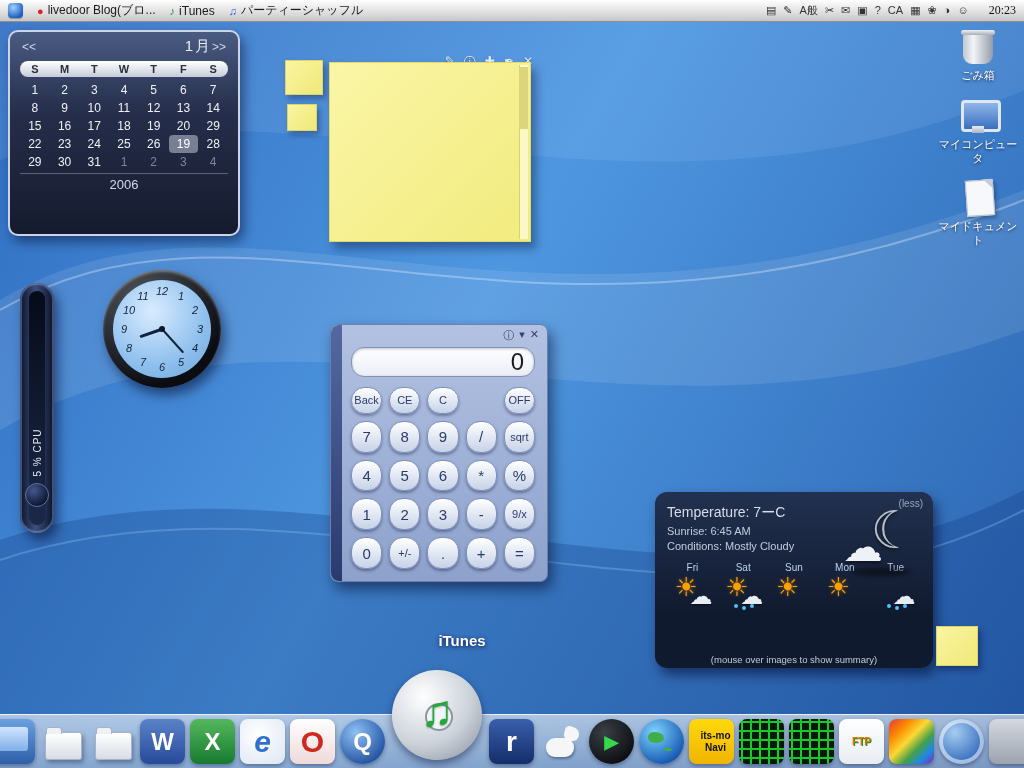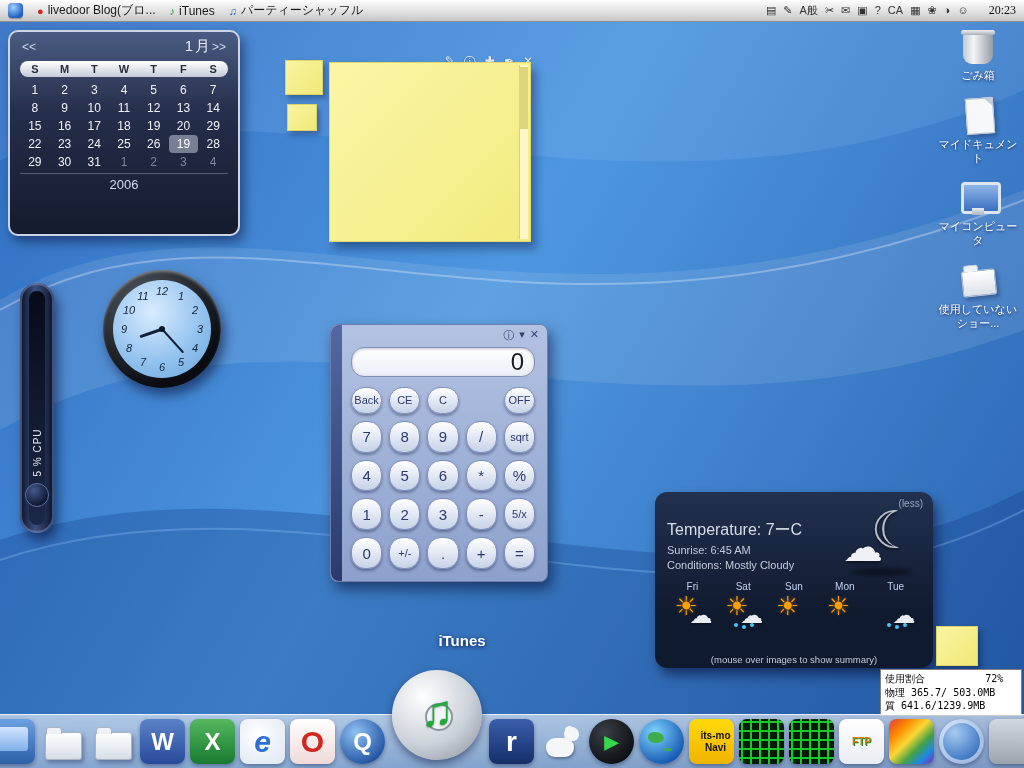--- a/index.html
+++ b/index.html
@@ -488,13 +488,13 @@
         <div class="di-graphic"></div>
         <div class="di-label">ごみ箱</div>
       </div>
+      <div class="desktop-icon kind-computer">
+        <div class="di-graphic"></div>
+        <div class="di-label">マイコンピュータ</div>
+      </div>
       <div class="desktop-icon kind-documents">
         <div class="di-graphic"></div>
         <div class="di-label">マイドキュメント</div>
-      </div>
-      <div class="desktop-icon kind-computer">
-        <div class="di-graphic"></div>
-        <div class="di-label">マイコンピュータ</div>
       </div>
       <div class="desktop-icon kind-folder">
         <div class="di-graphic"></div>

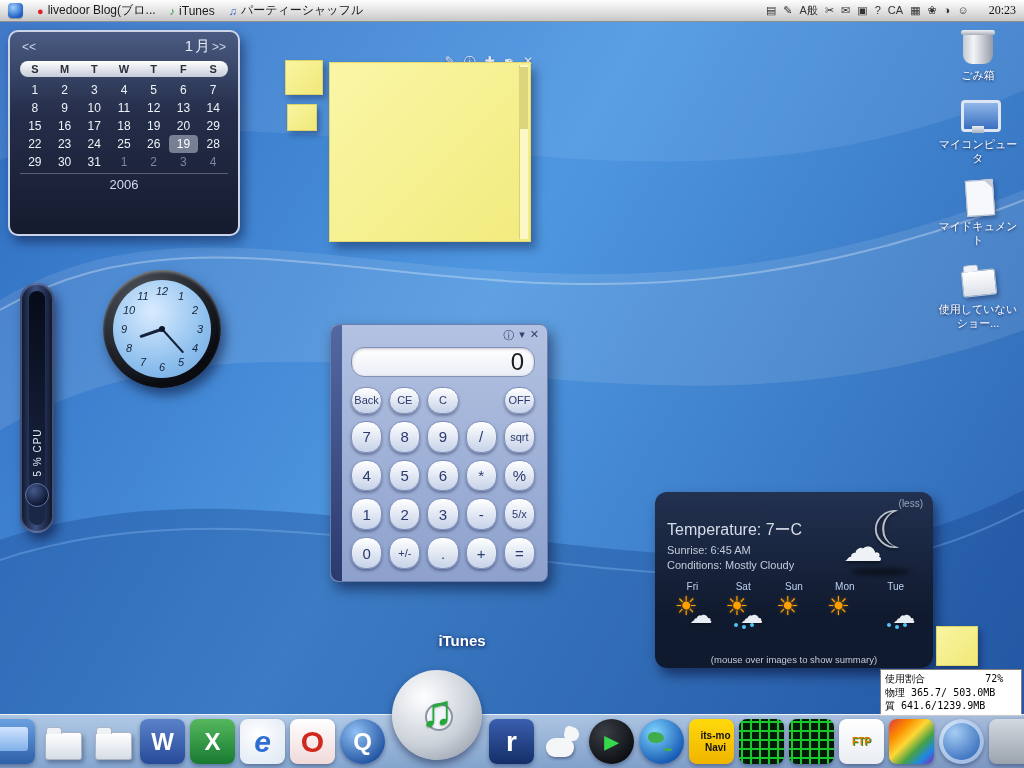--- a/index.html
+++ b/index.html
@@ -496,10 +496,6 @@
         <div class="di-graphic"></div>
         <div class="di-label">マイドキュメント</div>
       </div>
-      <div class="desktop-icon kind-folder">
-        <div class="di-graphic"></div>
-        <div class="di-label">使用していないショー...</div>
-      </div>
     </div>
 
   <div class="mini-note"></div>

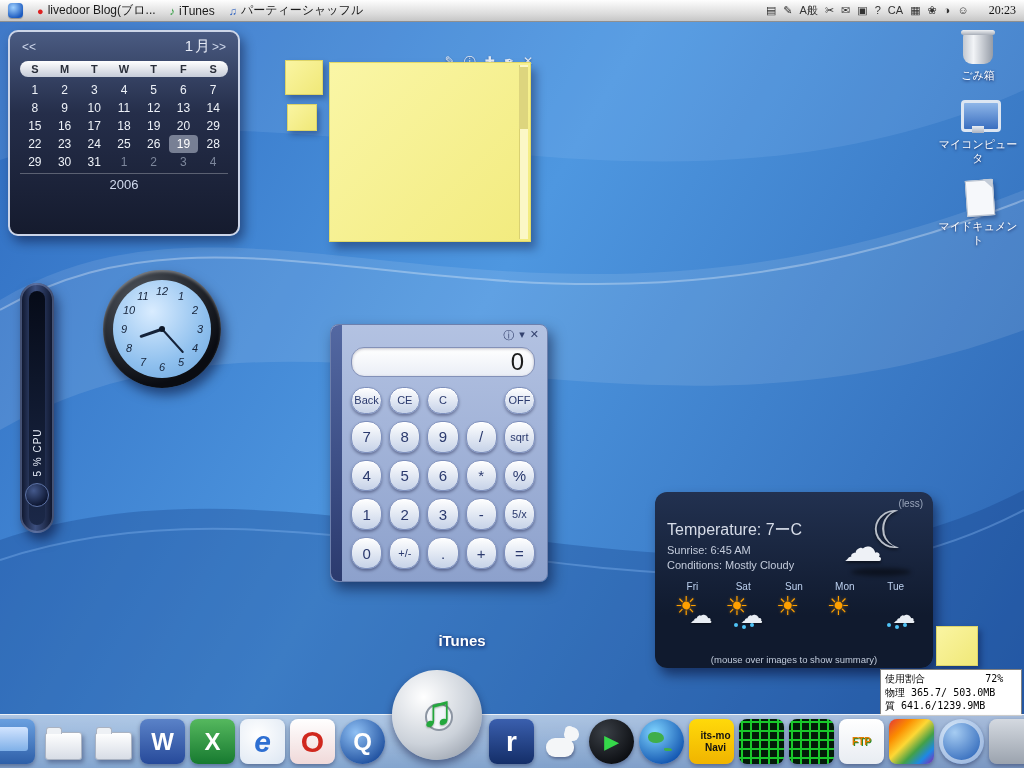--- a/index.html
+++ b/index.html
@@ -419,7 +419,7 @@
         <div class="calc-btn">2</div>
         <div class="calc-btn">3</div>
         <div class="calc-btn">-</div>
-        <div class="calc-btn small">5/x</div>
+        <div class="calc-btn small">9/x</div>
         <div class="calc-btn">0</div>
         <div class="calc-btn small">+/-</div>
         <div class="calc-btn">.</div>

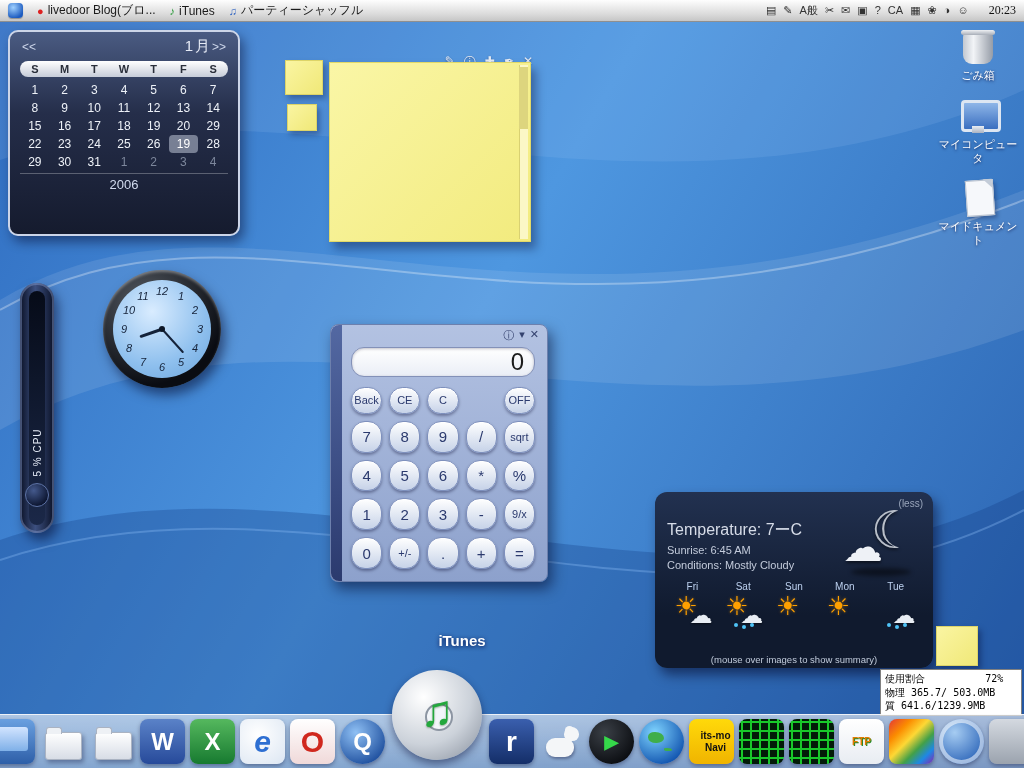--- a/index.html
+++ b/index.html
@@ -116,7 +116,7 @@
     box-shadow: 4px 7px 12px rgba(0,0,30,.5); color: #d6dce8; padding: 8px 12px; }
   .weather-less { position: absolute; top: 6px; right: 10px; font-size: 10px; color: #9aa6bb; cursor: pointer; }
   .weather-city { font-size: 16px; color: #dde3ee; margin-top: 2px; }
-  .weather-temp { font-size: 16px; margin-top: 20px; }
+  .weather-temp { font-size: 14px; margin-top: 4px; }
   .weather-sub { font-size: 11px; margin-top: 3px; color: #c3cbdb; }
   .weather-cur-icon { position: absolute; right: 14px; top: 14px; width: 76px; height: 66px; }
   .weather-cur-icon .moon::before { content: "☾"; position: absolute; right: 2px; top: -6px;

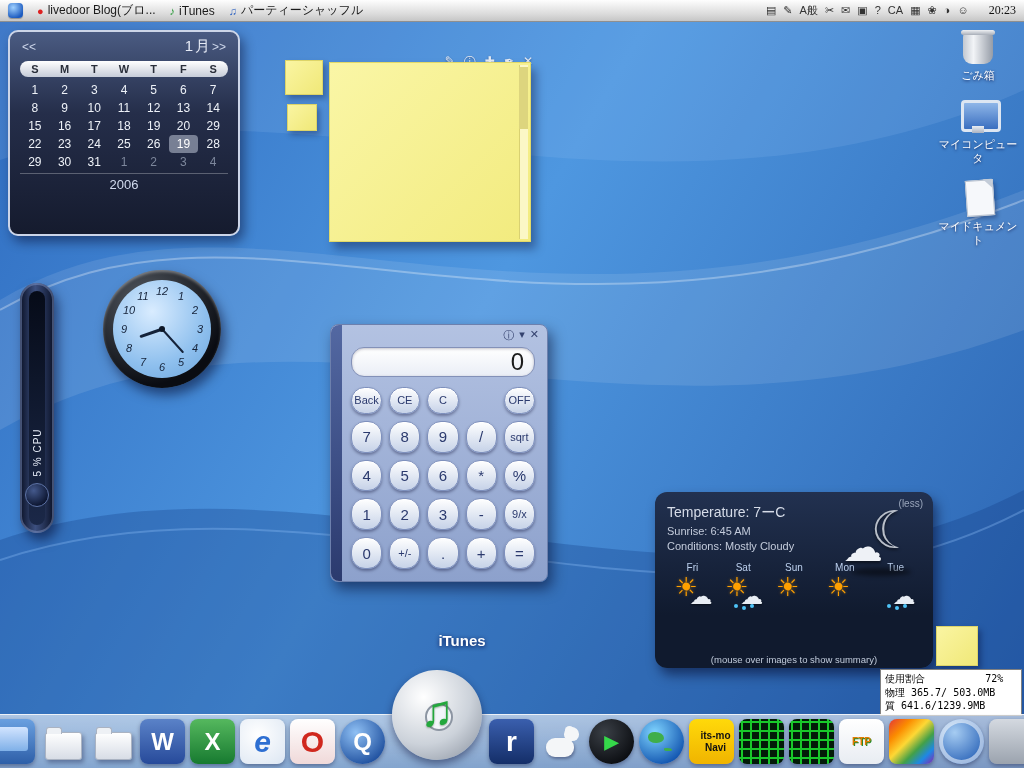--- a/index.html
+++ b/index.html
@@ -499,11 +499,6 @@
     </div>
 
   <div class="mini-note"></div>
-  <div class="memory-box">
-    <div>使用割合          72%</div>
-    <div>物理 365.7/ 503.0MB</div>
-    <div>質 641.6/1239.9MB</div>
-  </div>
 
   <div class="itunes-label">iTunes</div>
 

